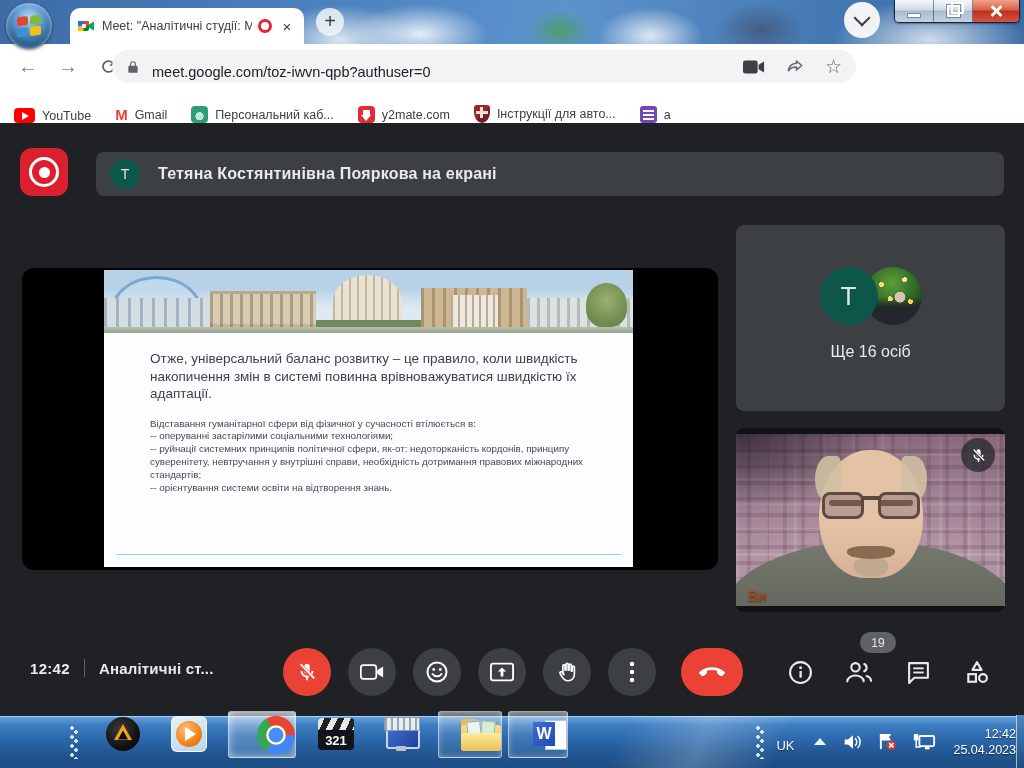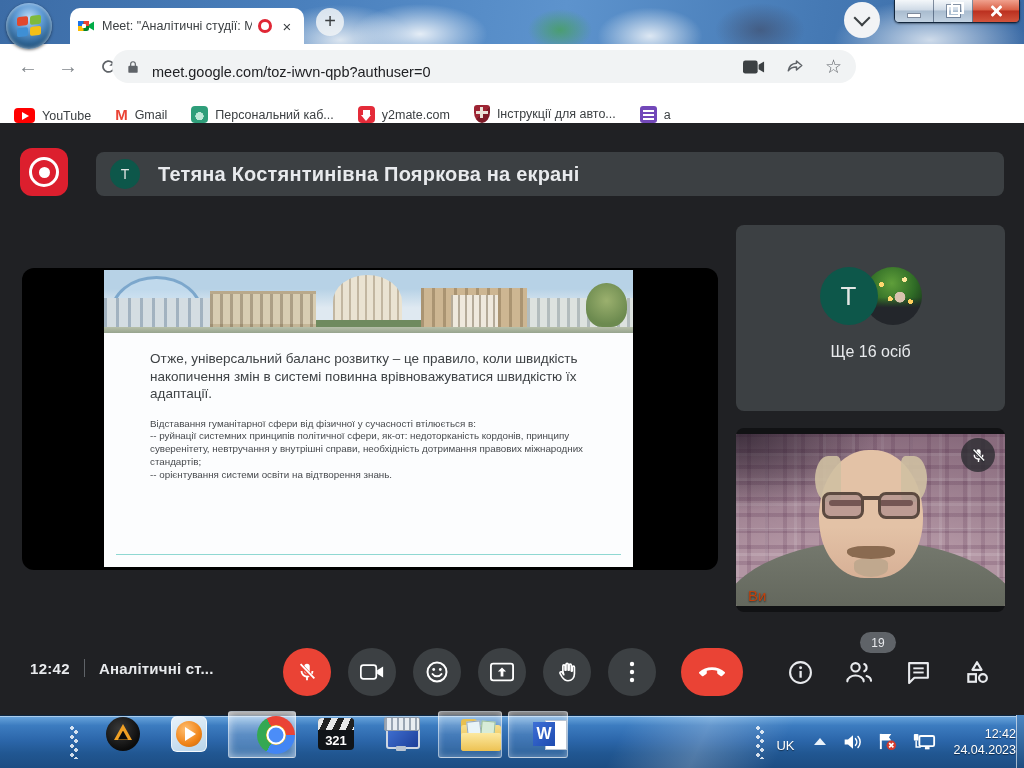--- a/index.html
+++ b/index.html
@@ -91,7 +91,7 @@
     display:flex;align-items:center;padding:0 14px;box-sizing:border-box;}
   .banner-avatar{width:30px;height:30px;border-radius:50%;background:#0d574a;color:#dfe3e1;font-size:14px;
     display:flex;align-items:center;justify-content:center;flex:none;}
-  .banner-text{color:#e8eaed;font-size:20px;margin-left:18px;font-weight:600;letter-spacing:.2px;}
+  .banner-text{color:#e8eaed;font-size:16px;margin-left:18px;font-weight:600;letter-spacing:.2px;}
 
   
   .stage{position:absolute;left:22px;top:145px;width:696px;height:302px;background:#000;border-radius:12px;}

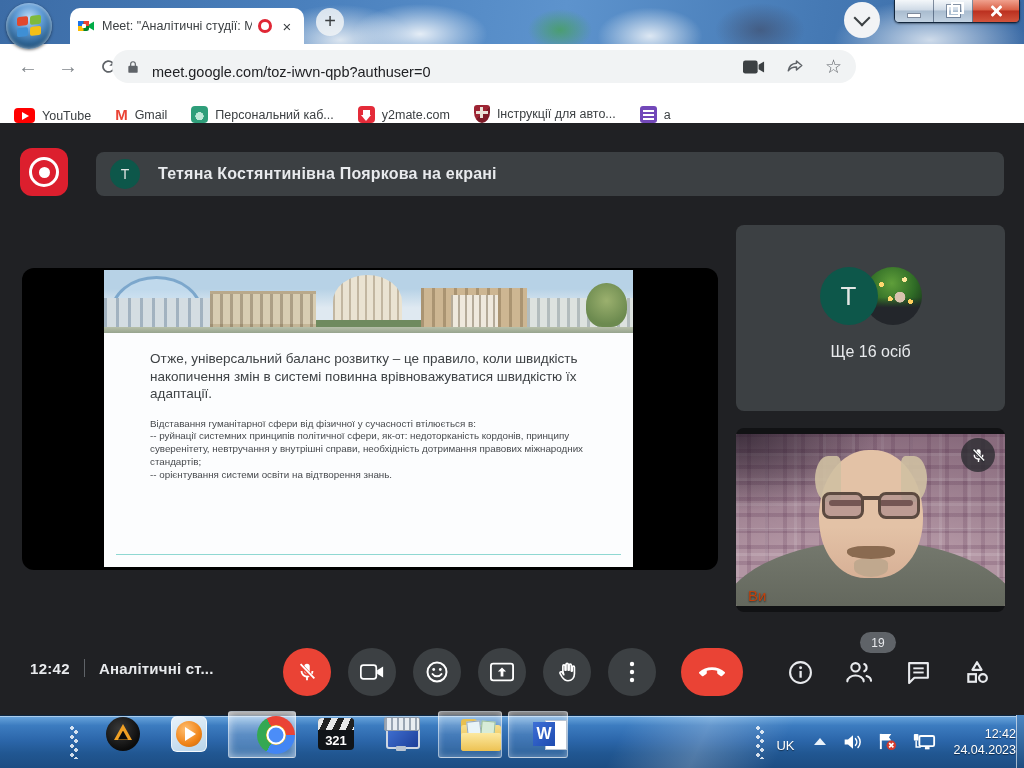--- a/index.html
+++ b/index.html
@@ -399,6 +399,7 @@
           <p class="slide-p1">Отже, універсальний баланс розвитку – це правило, коли швидкість накопичення змін в системі повинна врівноважуватися швидкістю їх адаптації.</p>
           <div class="slide-small">
             <p>Відставання гуманітарної сфери від фізичної у сучасності втілюється в:</p>
+            <p>-- оперуванні застарілими соціальними технологіями;</p>
             <p>-- руйнації системних принципів політичної сфери, як-от: недоторканість кордонів, принципу суверенітету, невтручання у внутрішні справи, необхідність дотримання правових міжнародних стандартів;</p>
             <p>-- орієнтування системи освіти на відтворення знань.</p>
           </div>

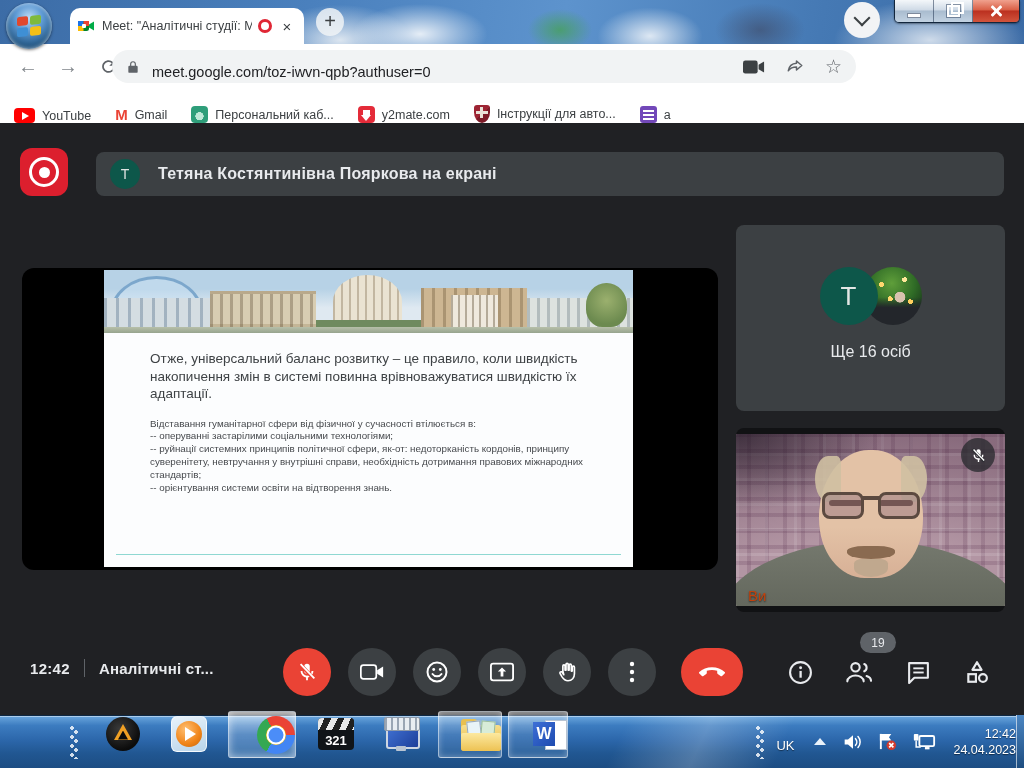--- a/index.html
+++ b/index.html
@@ -610,7 +610,7 @@
     </span>
     <div class="clock">
       <div>12:42</div>
-      <div>24.04.2023</div>
+      <div>25.04.2023</div>
     </div>
   </div>
   <div class="showdesk"></div>

